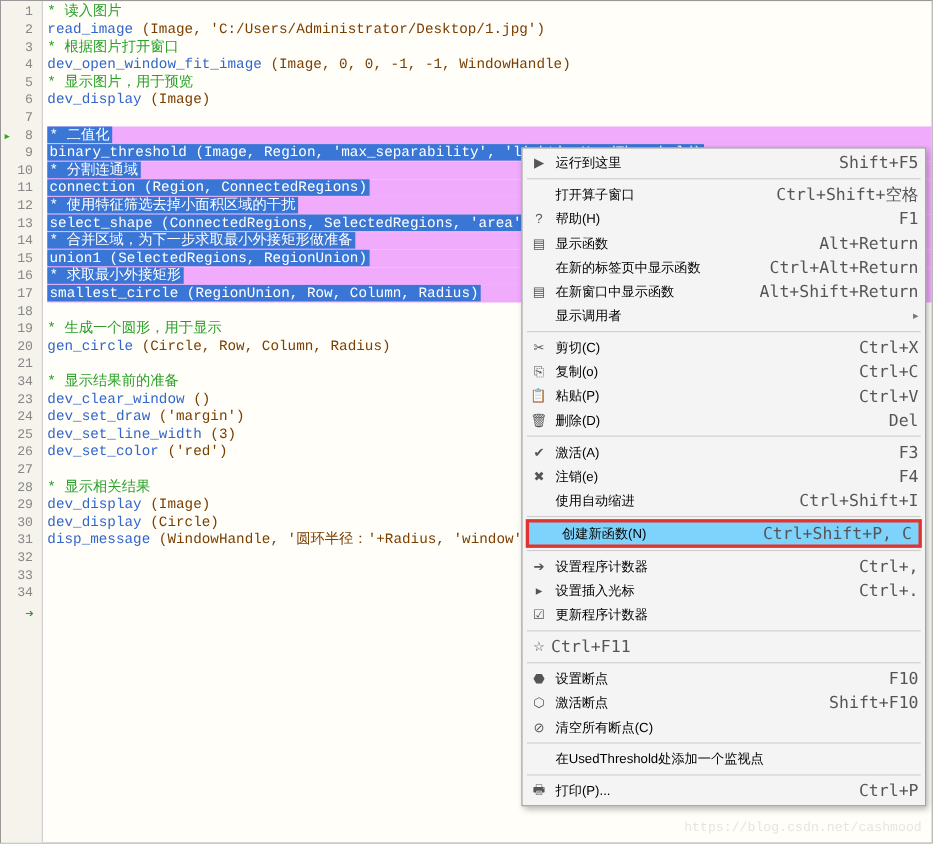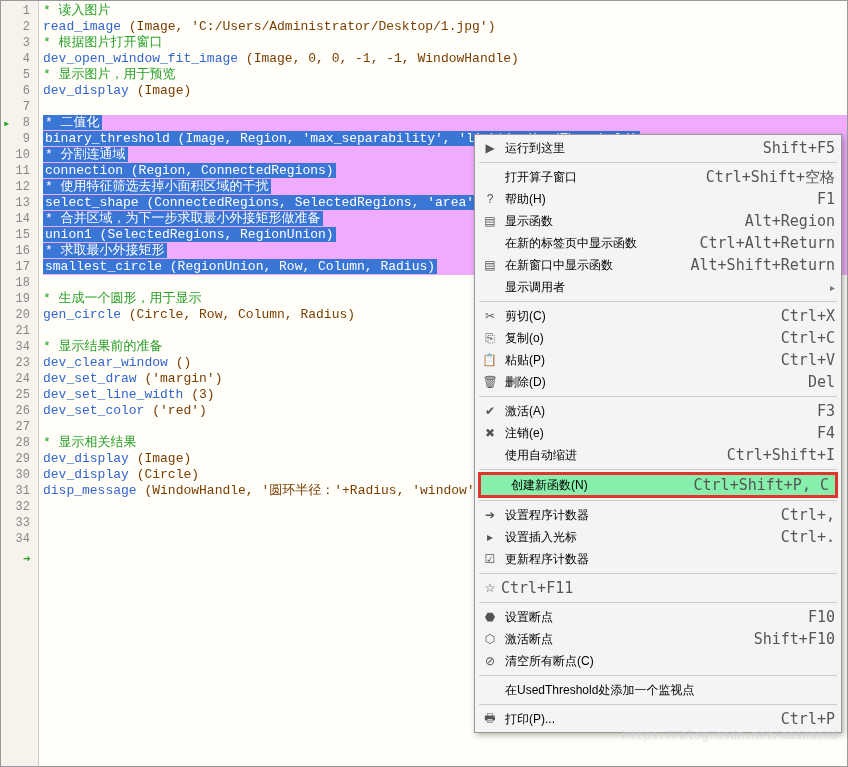--- a/index.html
+++ b/index.html
@@ -185,7 +185,7 @@
     <div class="menu-item">
       <span class="menu-icon">▤</span>
       <span class="menu-label">显示函数</span>
-      <span class="menu-shortcut">Alt+Region</span>
+      <span class="menu-shortcut">Alt+Return</span>
     </div>
     <div class="menu-item">
       <span class="menu-icon"></span>

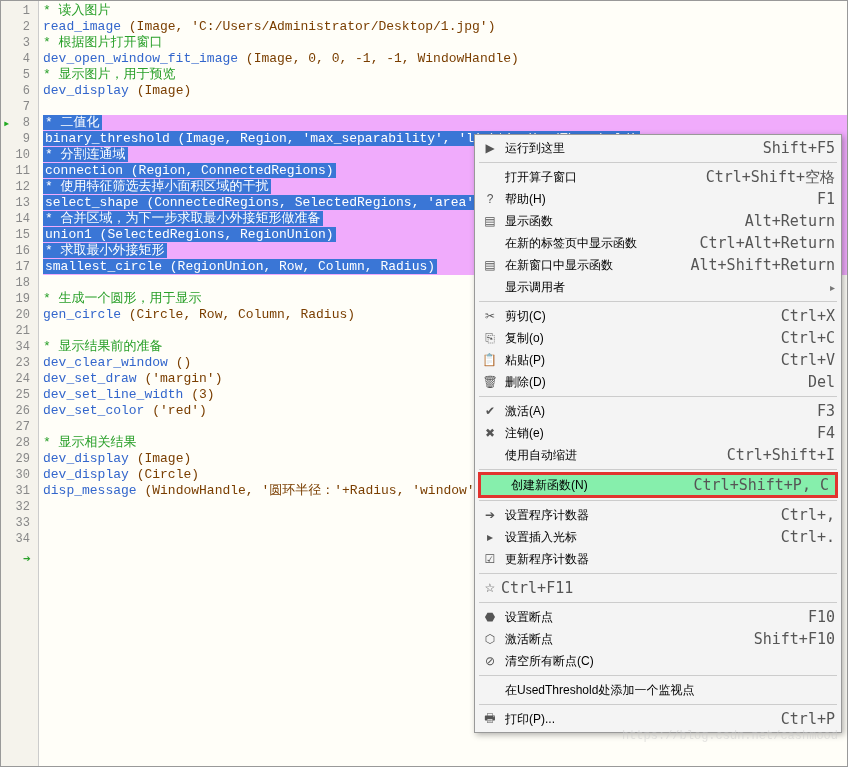--- a/index.html
+++ b/index.html
@@ -85,7 +85,7 @@
       cursor: default;
     }
     .menu-item.highlighted {
-      background: #86efac;
+      background: #7dd3fc;
       border: 3px solid #e2332e;
       margin: -1px 3px;
       height: 26px;

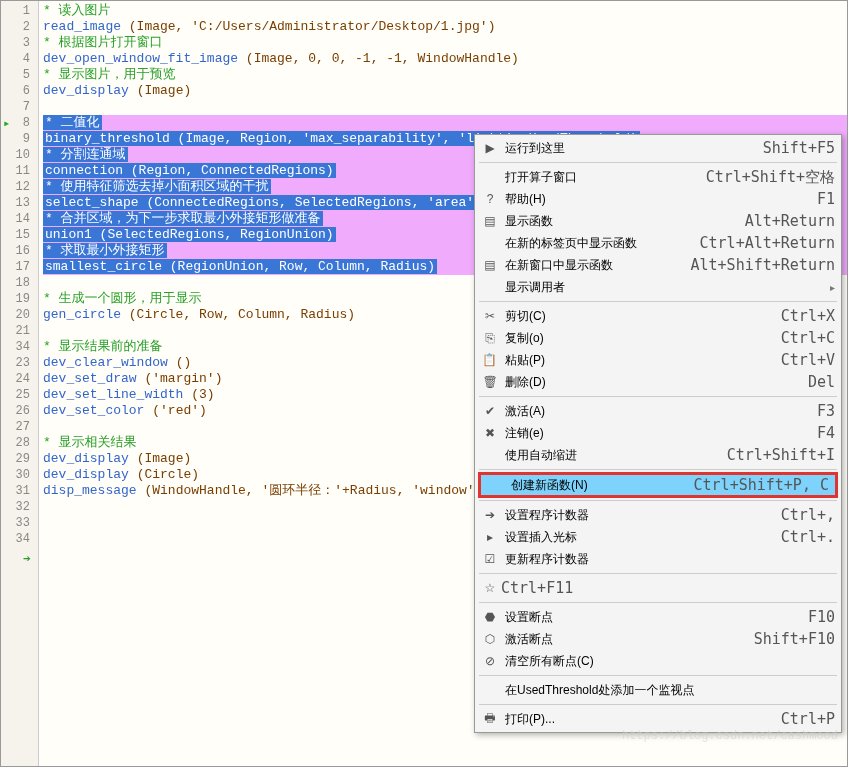--- a/index.html
+++ b/index.html
@@ -115,7 +115,7 @@
     .watermark {
       position: absolute;
       right: 10px;
-      bottom: 24px;
+      bottom: 8px;
       color: #ccc;
       font-size: 12px;
       opacity: 0.5;

